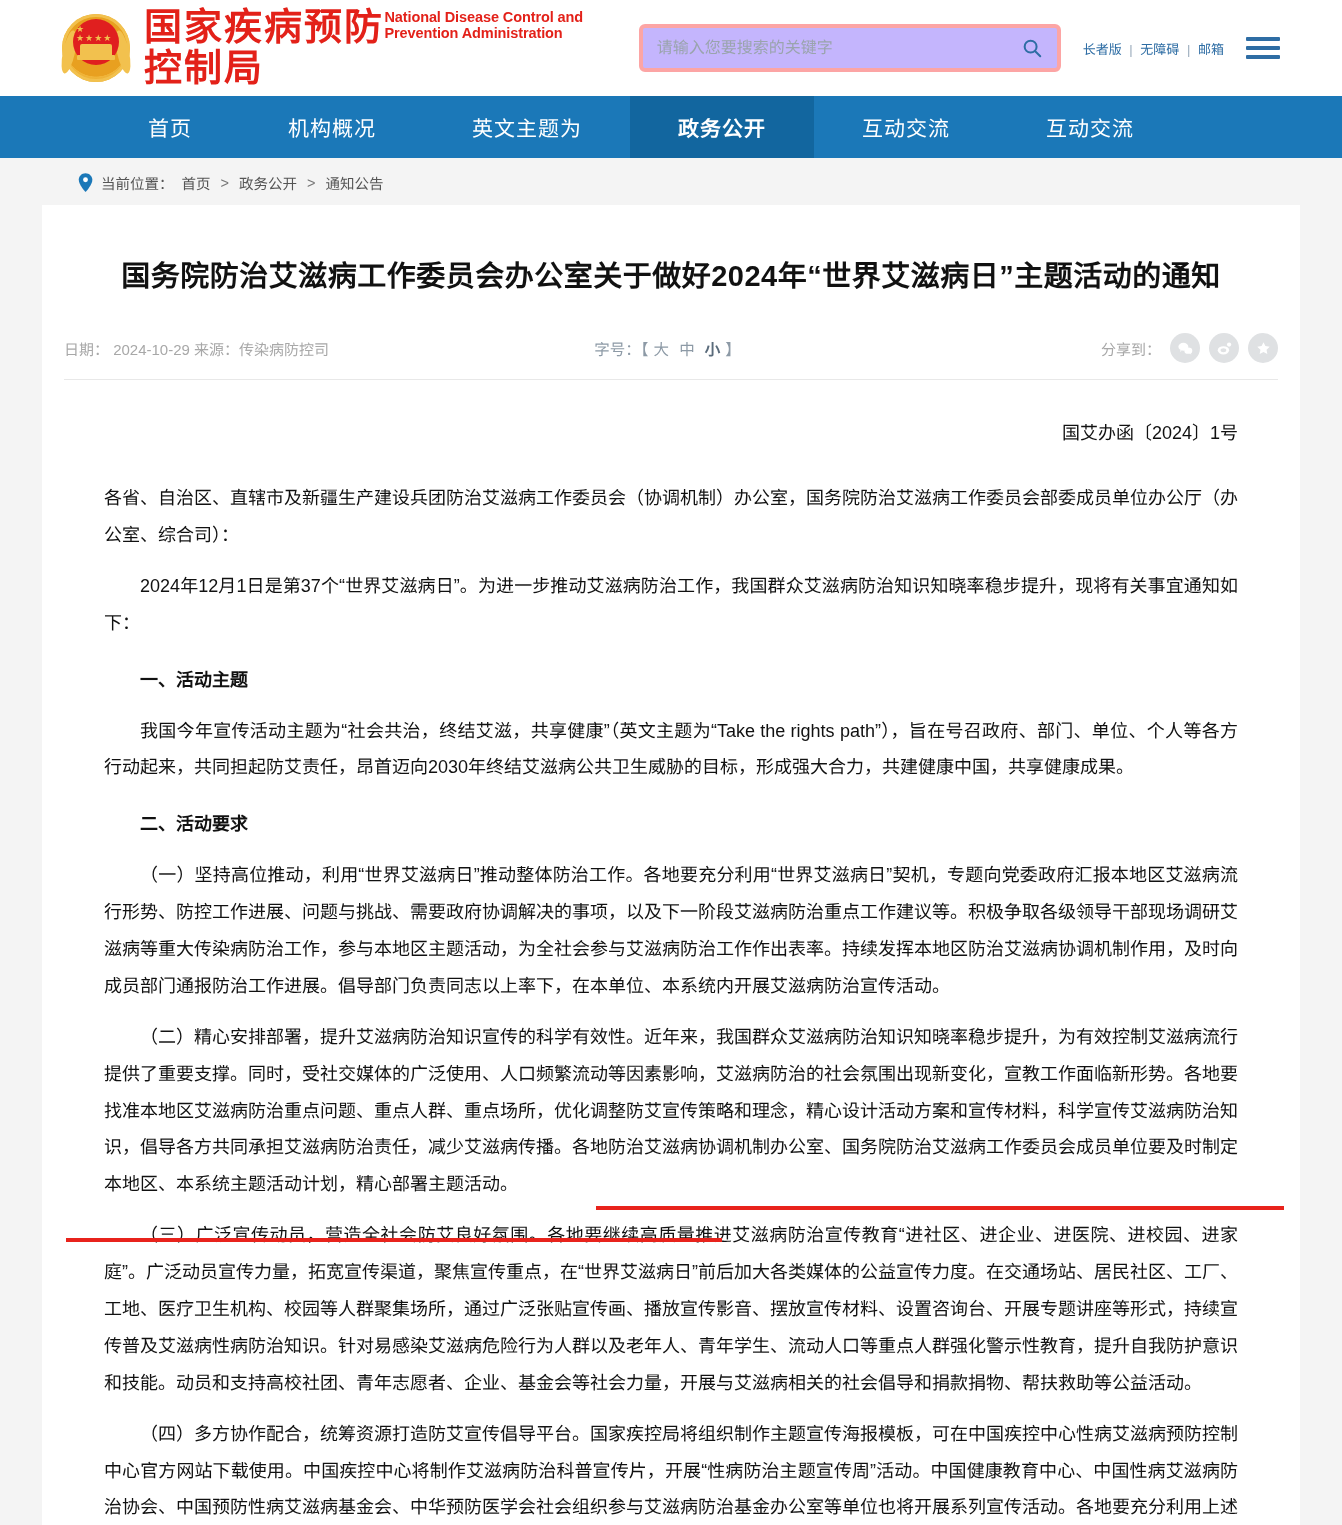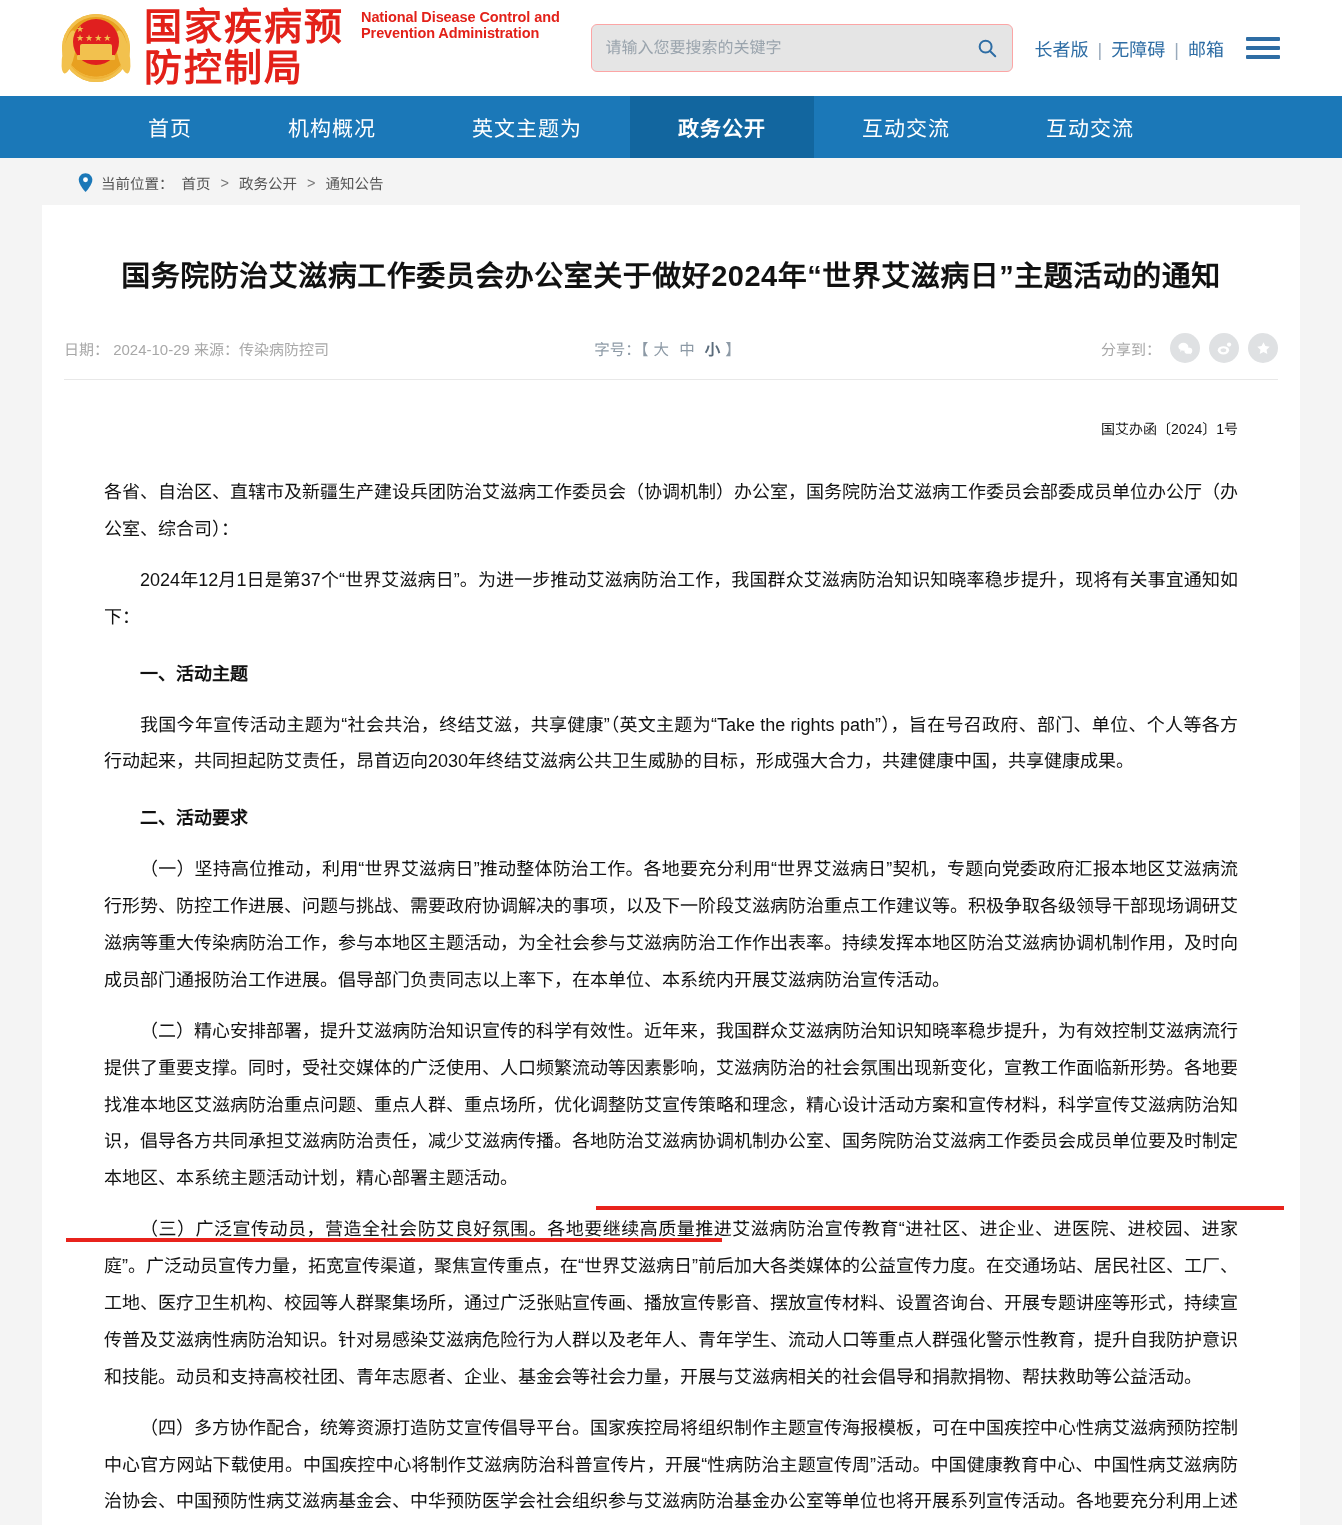--- a/index.html
+++ b/index.html
@@ -99,12 +99,12 @@
   .searchbox {
     width: 422px;
     height: 48px;
-    border: 1px solid #fca5a5;
+    border: 4px solid #fca5a5;
     border-radius: 6px;
     display: flex;
     align-items: center;
     padding: 0 14px;
-    background: #e5e5e5;
+    background: #c4b5fd;
   }
   .searchbox input {
     border: none;

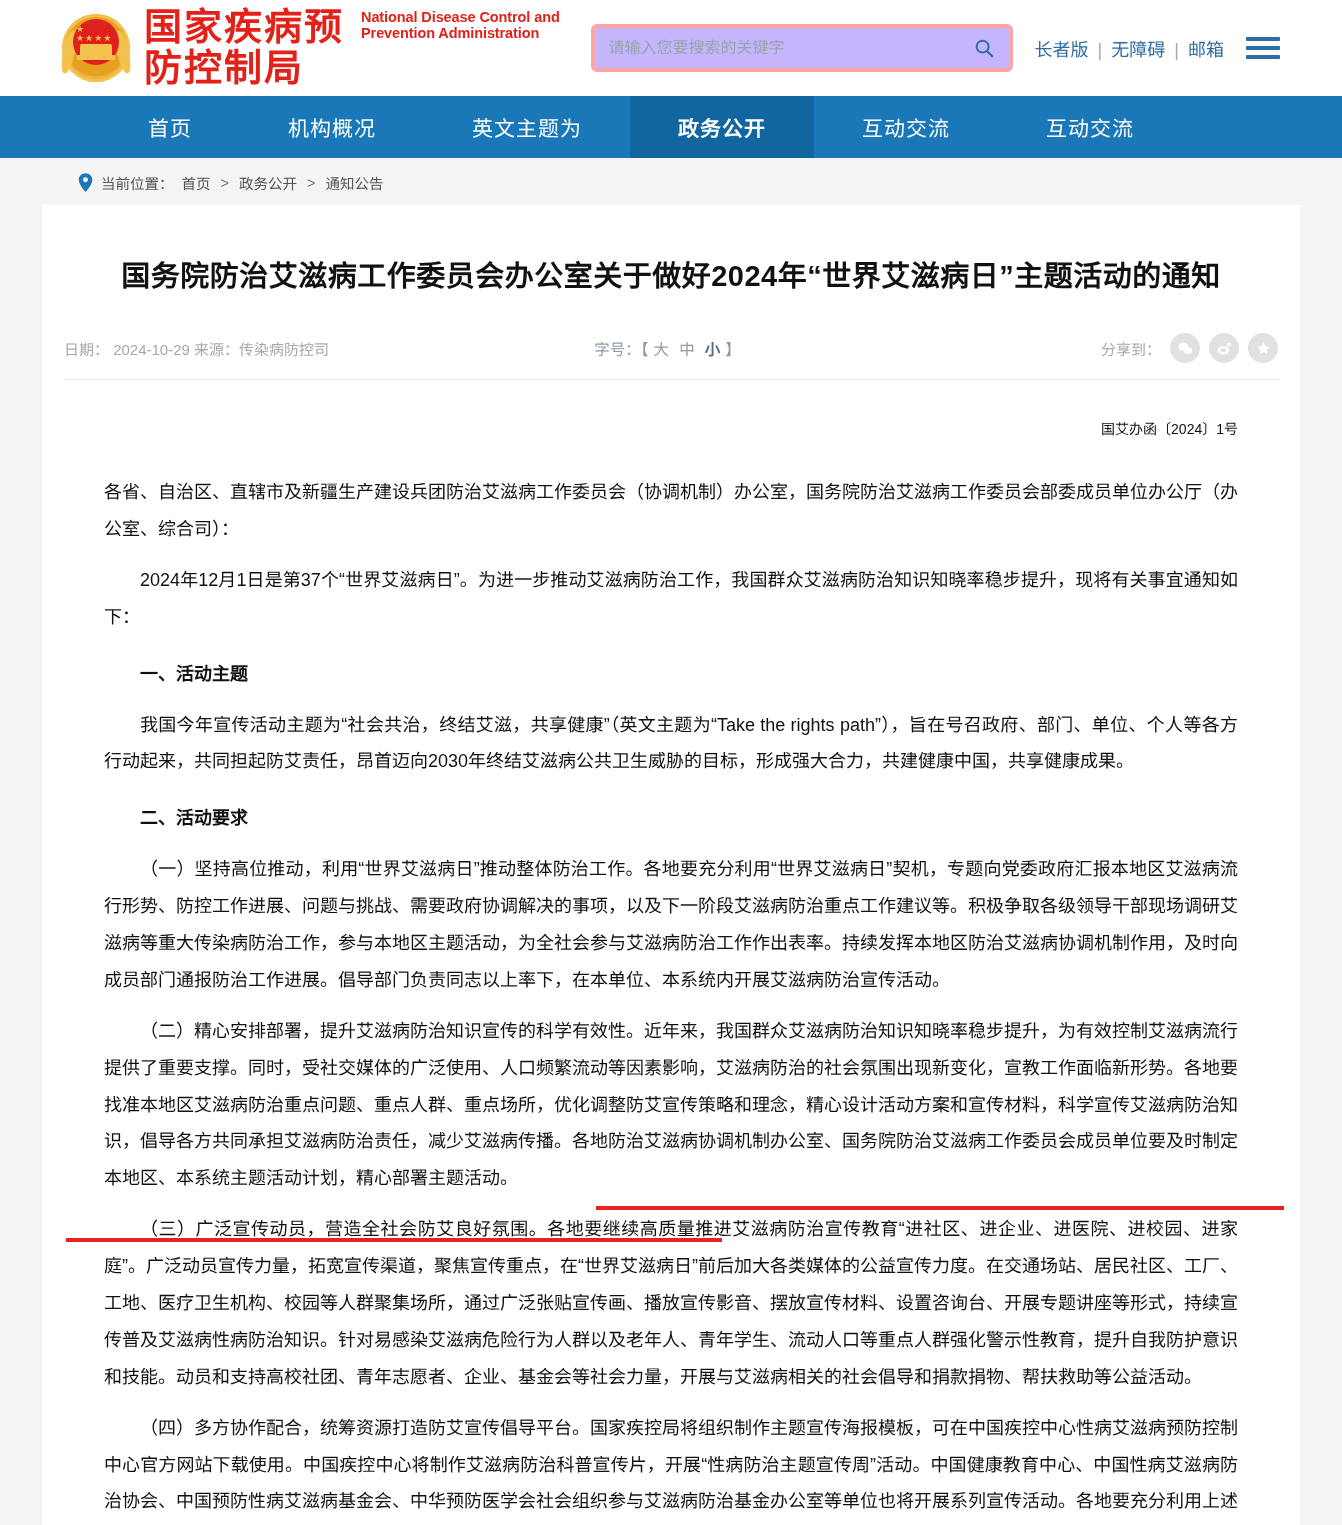--- a/index.html
+++ b/index.html
@@ -119,7 +119,7 @@
   .search-icon { width: 22px; height: 22px; flex: none; }
 
   .util-links {
-    font-size: 18px;
+    font-size: 13px;
     color: #2e6da4;
     white-space: nowrap;
   }

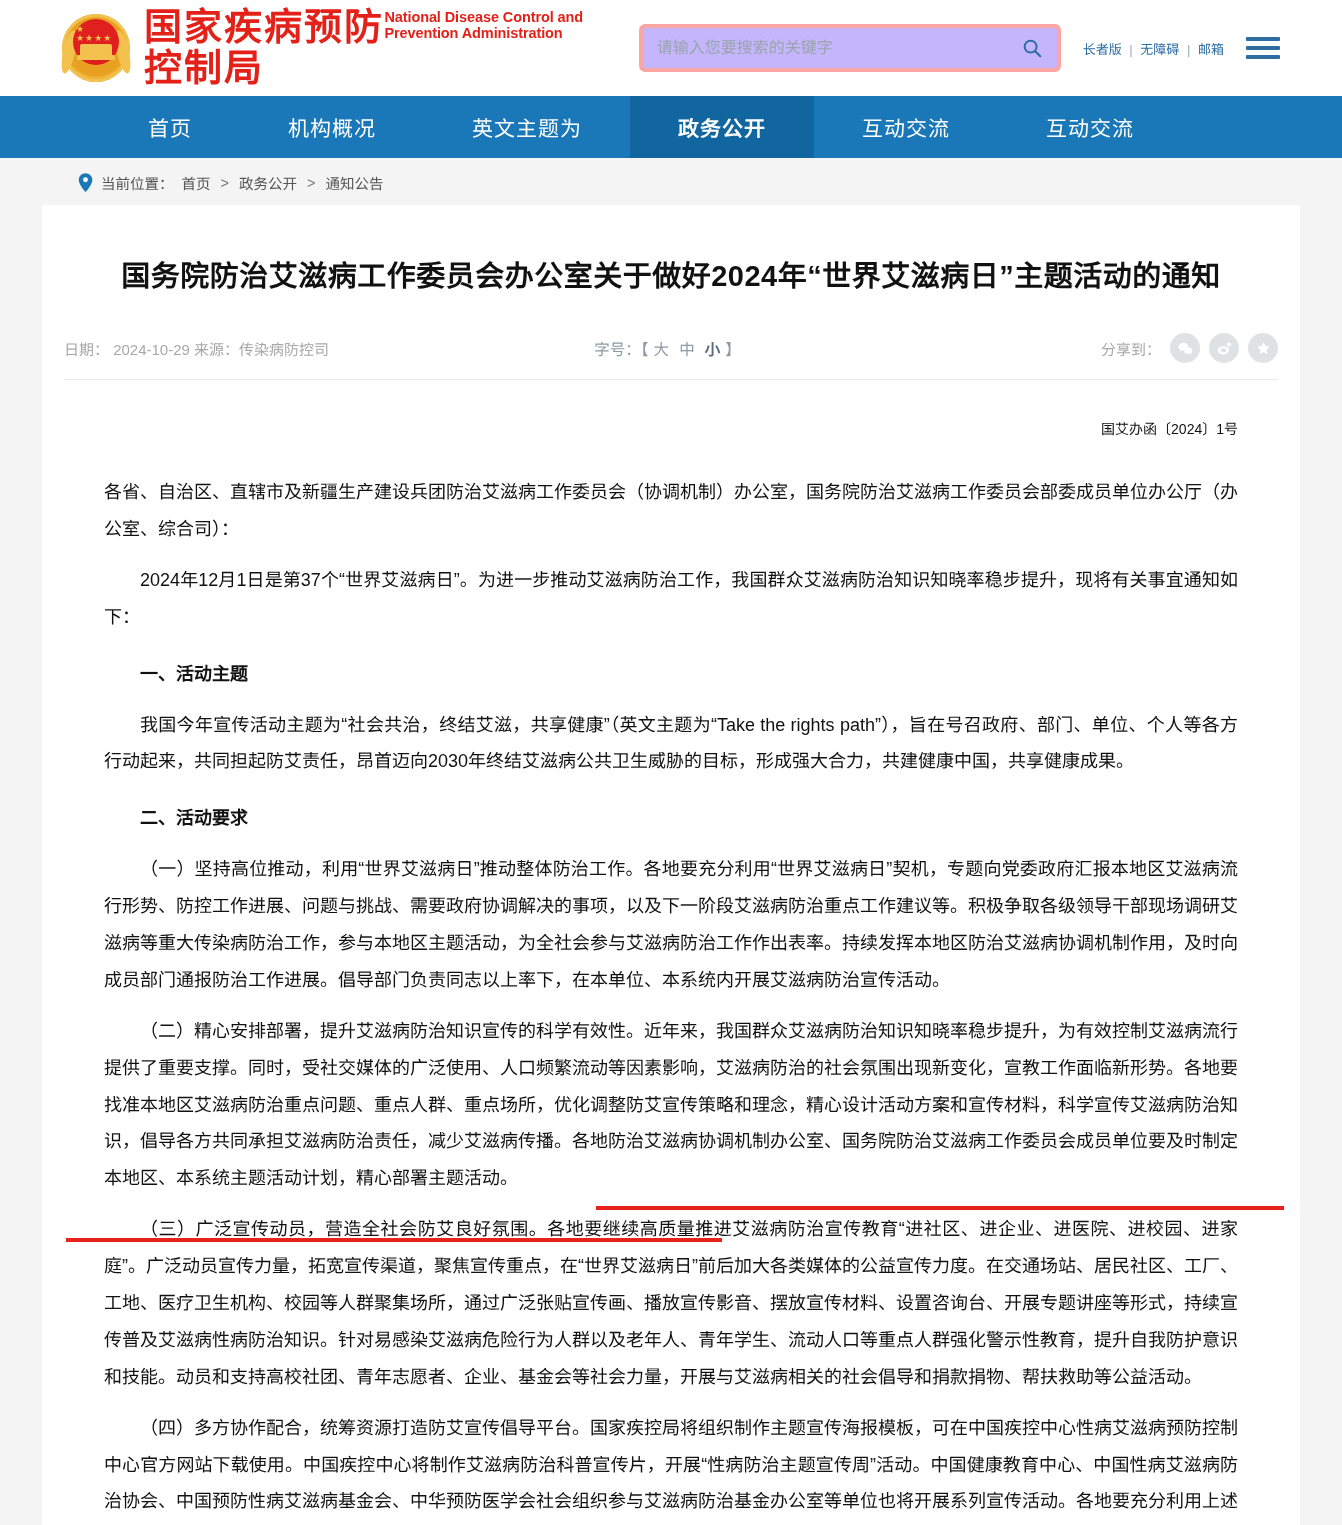--- a/index.html
+++ b/index.html
@@ -227,7 +227,7 @@
 
   .docnum {
     text-align: right;
-    font-size: 14px;
+    font-size: 18px;
     color: #111;
     padding: 38px 62px 0 0;
   }

